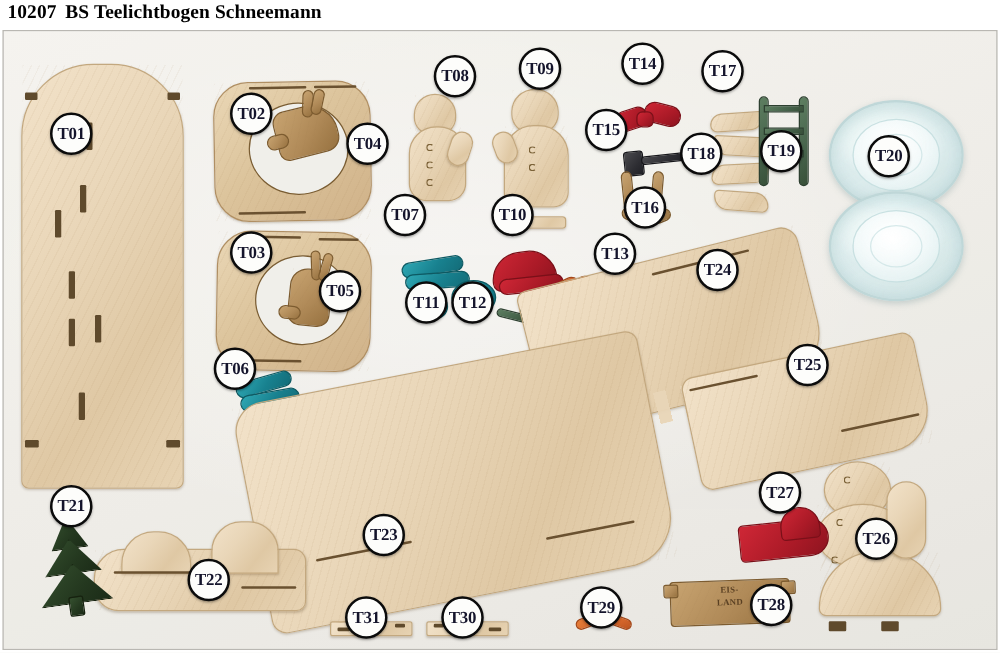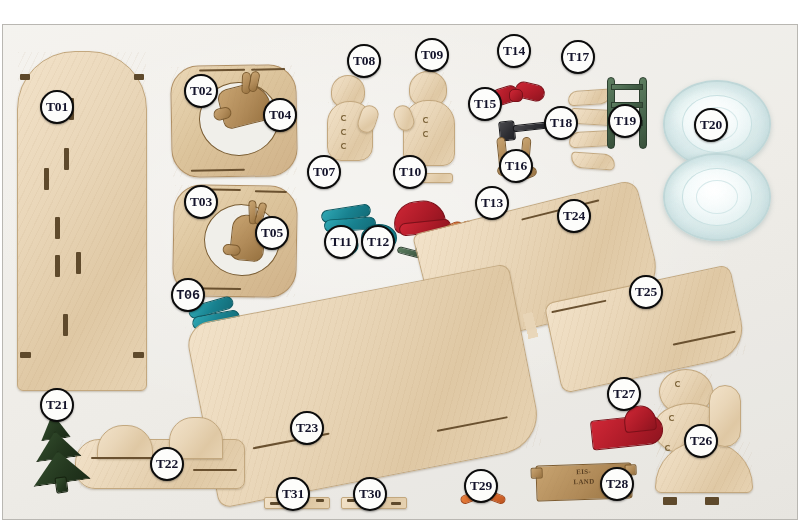--- a/index.html
+++ b/index.html
@@ -107,6 +107,9 @@
 
 <div id="page">
 
+  <div id="title">
+    <span class="num">10207</span><span>BS Teelichtbogen Schneemann</span>
+  </div>
 
   <div id="photo">
 

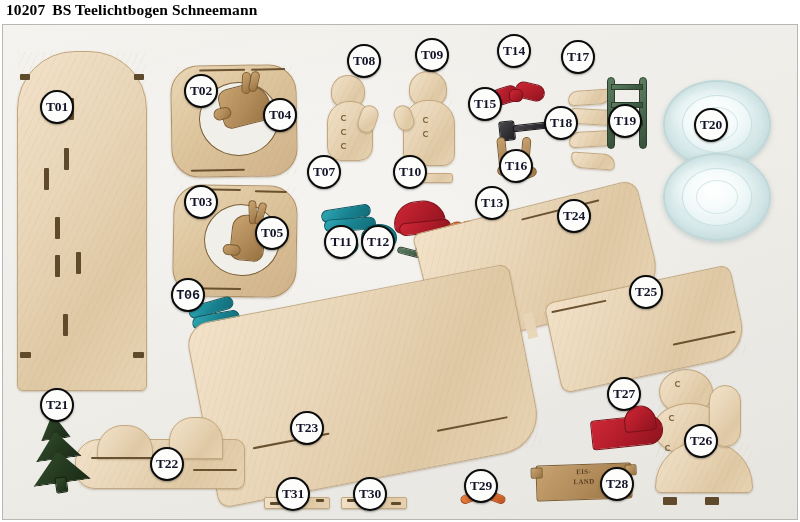--- a/index.html
+++ b/index.html
@@ -372,7 +372,7 @@
         <div class="lbl" style="left: 37px; top: 65px;">T01</div>
         <div class="lbl" style="left: 181px; top: 49px;">T02</div>
         <div class="lbl" style="left: 181px; top: 160px;">T03</div>
-        <div class="lbl" style="left: 260px; top: 73px; text-align: right;">T04</div>
+        <div class="lbl" style="left: 274px; top: 73px; text-align: right;">T04</div>
         <div class="lbl" style="left: 252px; top: 191px;">T05</div>
         <div class="lbl" style="left: 168px; top: 253px; font-family: Liberation Mono, monospace;">T06</div>
         <div class="lbl" style="left: 304px; top: 130px;">T07</div>

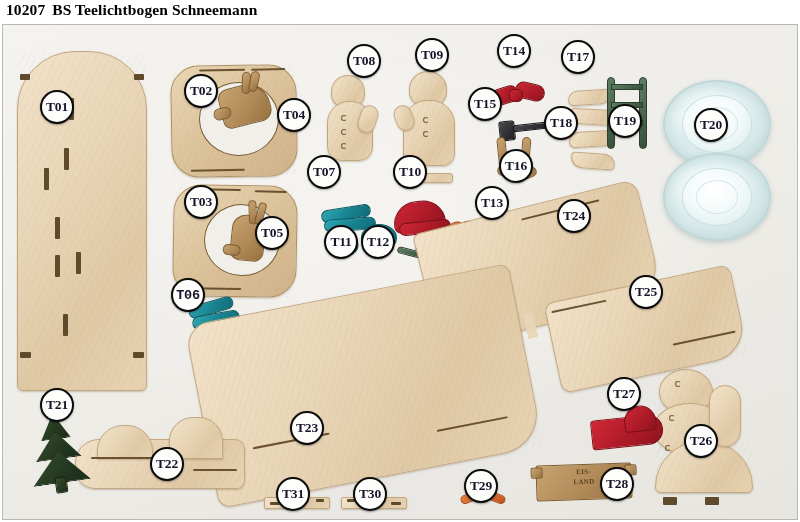--- a/index.html
+++ b/index.html
@@ -374,7 +374,7 @@
         <div class="lbl" style="left: 181px; top: 160px;">T03</div>
         <div class="lbl" style="left: 274px; top: 73px; text-align: right;">T04</div>
         <div class="lbl" style="left: 252px; top: 191px;">T05</div>
-        <div class="lbl" style="left: 168px; top: 253px; font-family: Liberation Mono, monospace;">T06</div>
+        <div class="lbl" style="left: 168px; top: 253px;">T06</div>
         <div class="lbl" style="left: 304px; top: 130px;">T07</div>
         <div class="lbl" style="left: 344px; top: 19px;">T08</div>
         <div class="lbl" style="left: 412px; top: 13px;">T09</div>

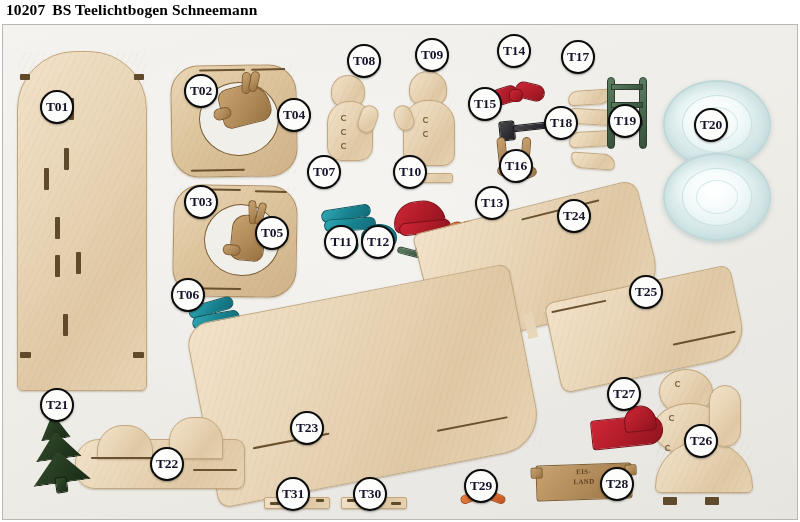--- a/index.html
+++ b/index.html
@@ -394,7 +394,7 @@
         <div class="lbl" style="left: 287px; top: 386px;">T23</div>
         <div class="lbl" style="left: 554px; top: 174px;">T24</div>
         <div class="lbl" style="left: 626px; top: 250px;">T25</div>
-        <div class="lbl" style="left: 681px; top: 399px;">T26</div>
+        <div class="lbl" style="left: 681px; top: 389px;">T26</div>
         <div class="lbl" style="left: 604px; top: 352px;">T27</div>
         <div class="lbl" style="left: 597px; top: 442px;">T28</div>
         <div class="lbl" style="left: 461px; top: 444px;">T29</div>

